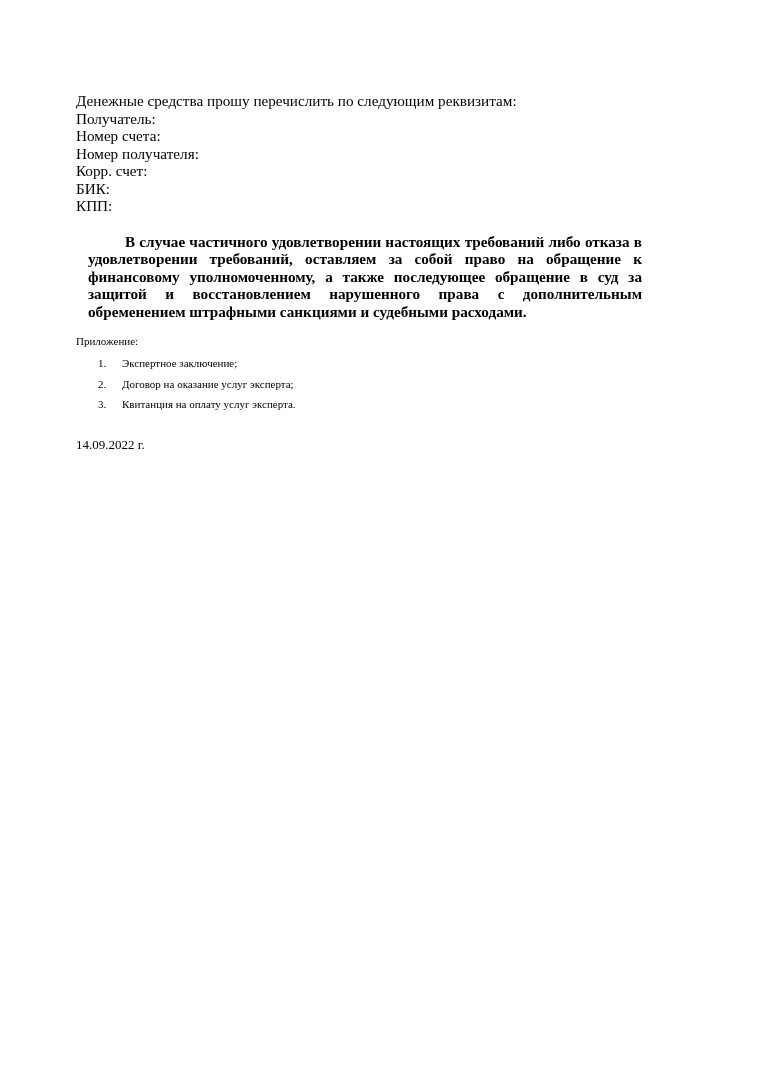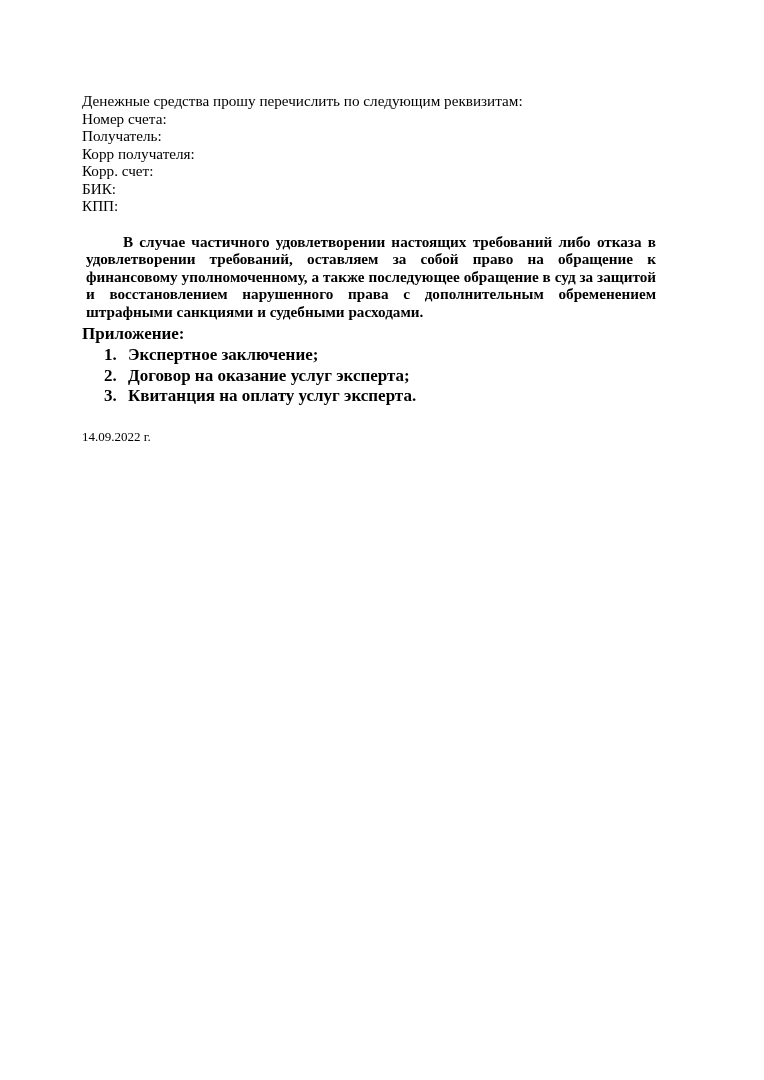--- a/index.html
+++ b/index.html
@@ -17,7 +17,7 @@
     }
     .page {
       position: absolute;
-      left: 82px;
+      left: 76px;
       top: 92px;
       width: 578px;
     }

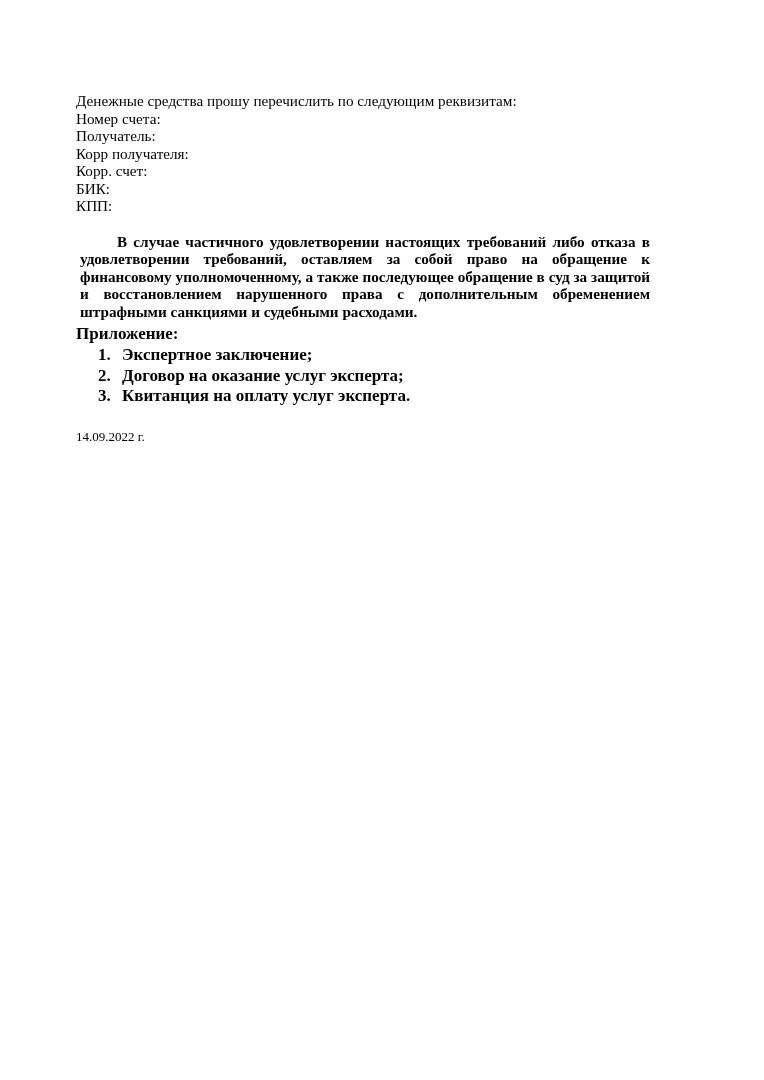--- a/index.html
+++ b/index.html
@@ -89,8 +89,8 @@
 
   <section>
     <div class="plain-line">Денежные средства прошу перечислить по следующим реквизитам:</div>
+    <div class="plain-line">Получатель:</div>
     <div class="plain-line">Номер счета:</div>
-    <div class="plain-line">Получатель:</div>
     <div class="plain-line">Корр получателя:</div>
     <div class="plain-line">Корр. счет:</div>
     <div class="plain-line">БИК:</div>

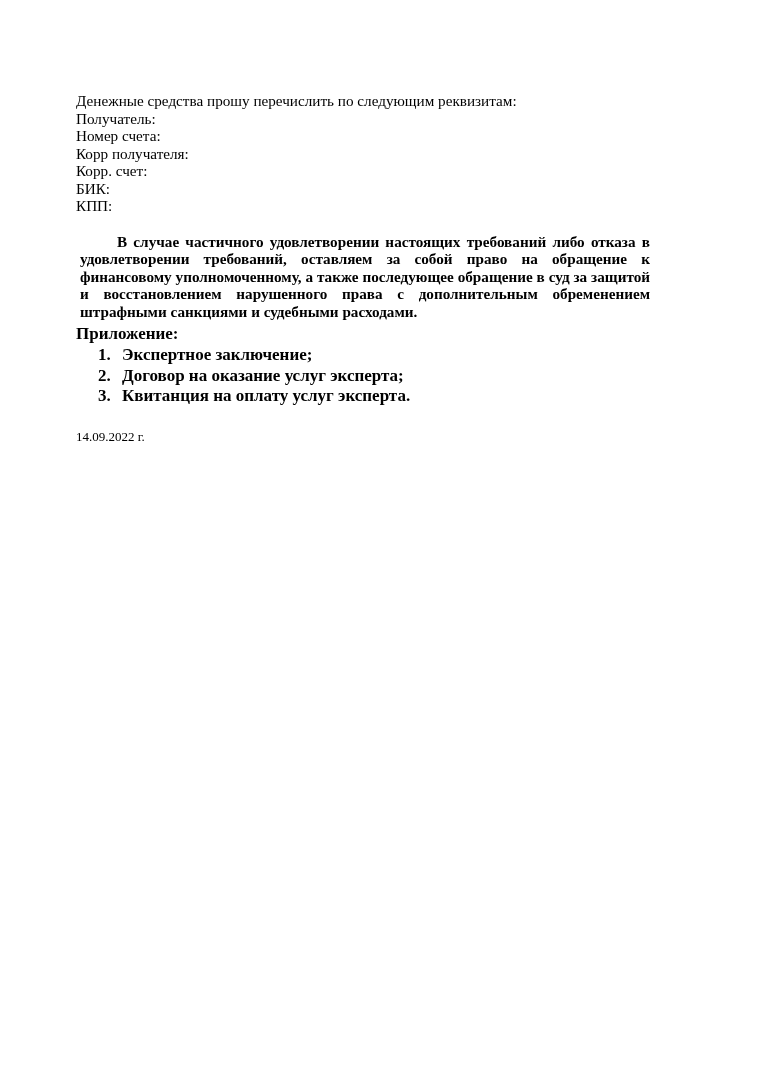--- a/index.html
+++ b/index.html
@@ -91,7 +91,7 @@
     <div class="plain-line">Денежные средства прошу перечислить по следующим реквизитам:</div>
     <div class="plain-line">Получатель:</div>
     <div class="plain-line">Номер счета:</div>
-    <div class="plain-line">Корр получателя:</div>
+    <div class="plain-line">Номер получателя:</div>
     <div class="plain-line">Корр. счет:</div>
     <div class="plain-line">БИК:</div>
     <div class="plain-line">КПП:</div>

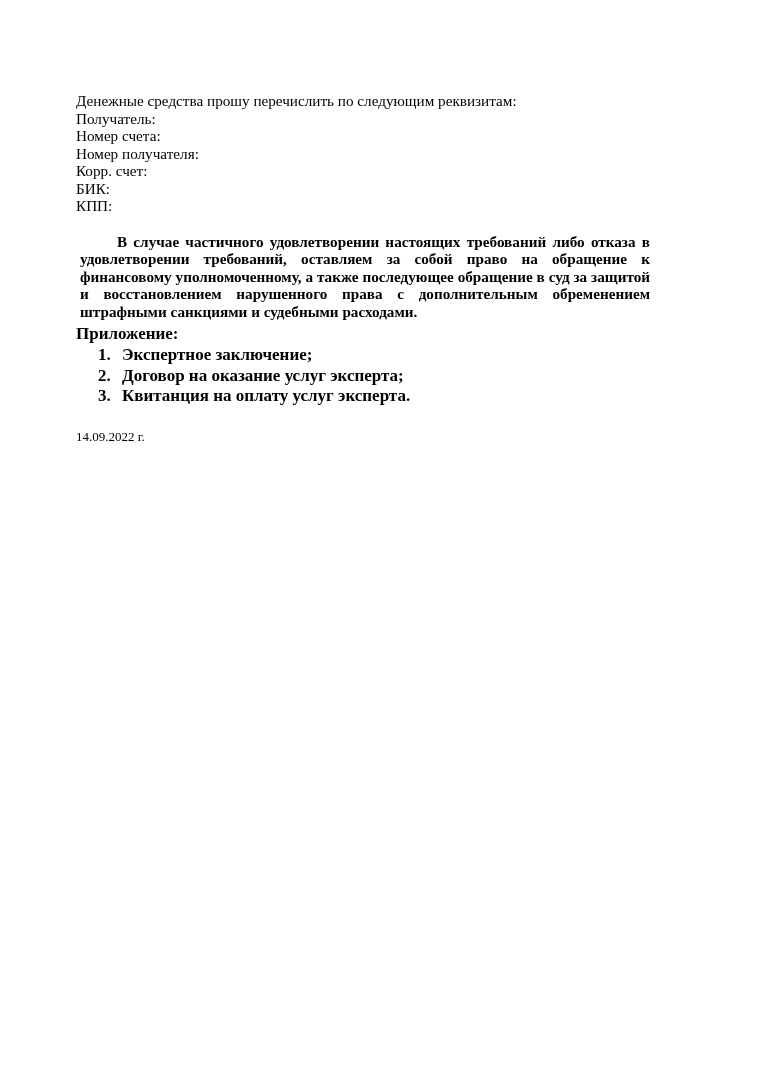--- a/index.html
+++ b/index.html
@@ -35,7 +35,7 @@
       text-align: justify;
     }
     .claims p {
-      margin: 4px;
+      margin: 12px;
       text-indent: 37px;
       text-align: justify;
     }

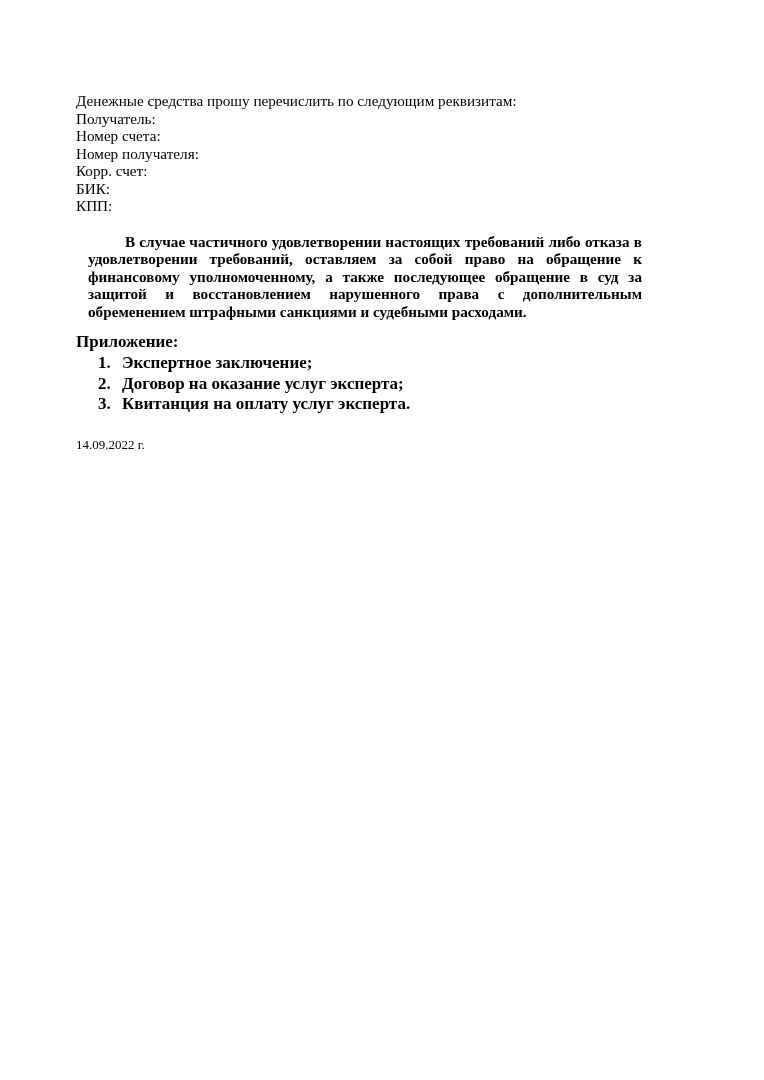--- a/index.html
+++ b/index.html
@@ -40,8 +40,7 @@
       text-align: justify;
     }
     .attachments {
-      font-size: 17px;
-      font-weight: bold;
+      font-size: 11px;
     }
     .attachments-title {
       line-height: 19px;

